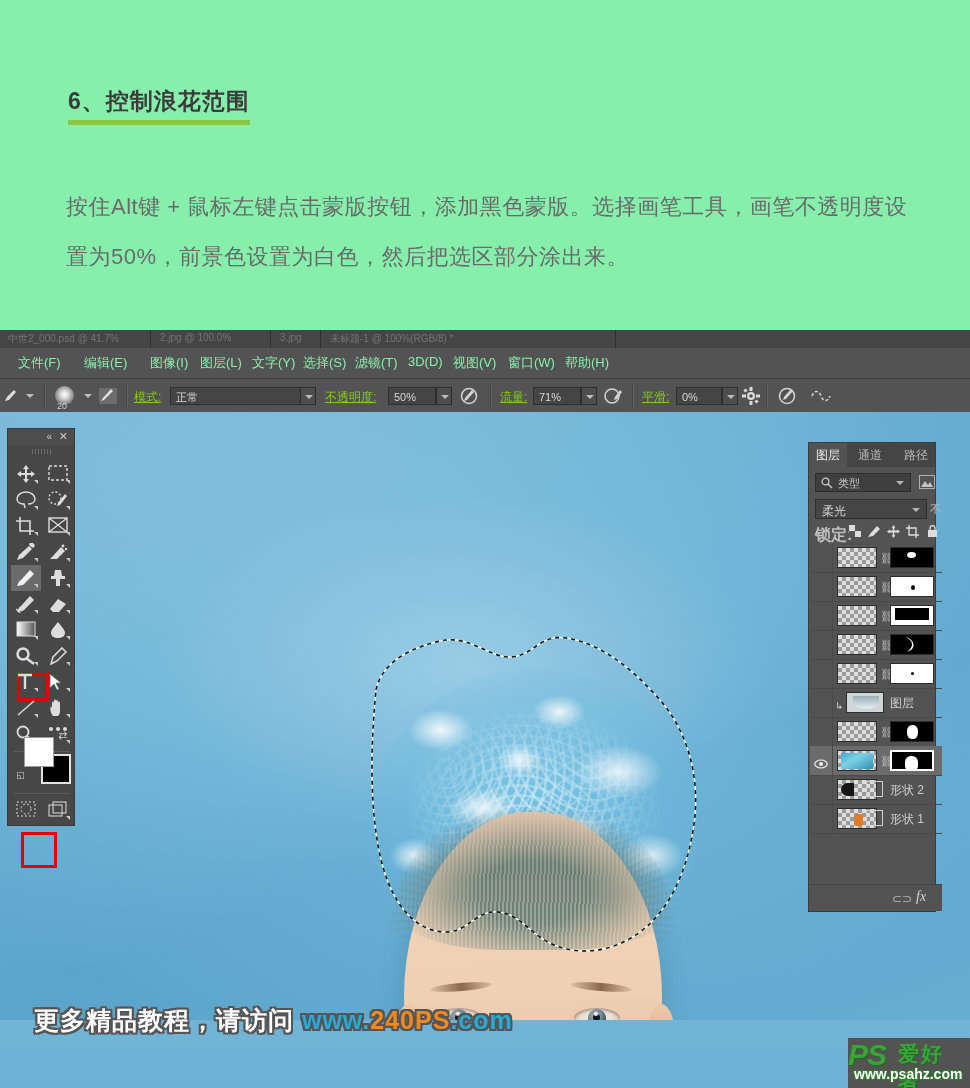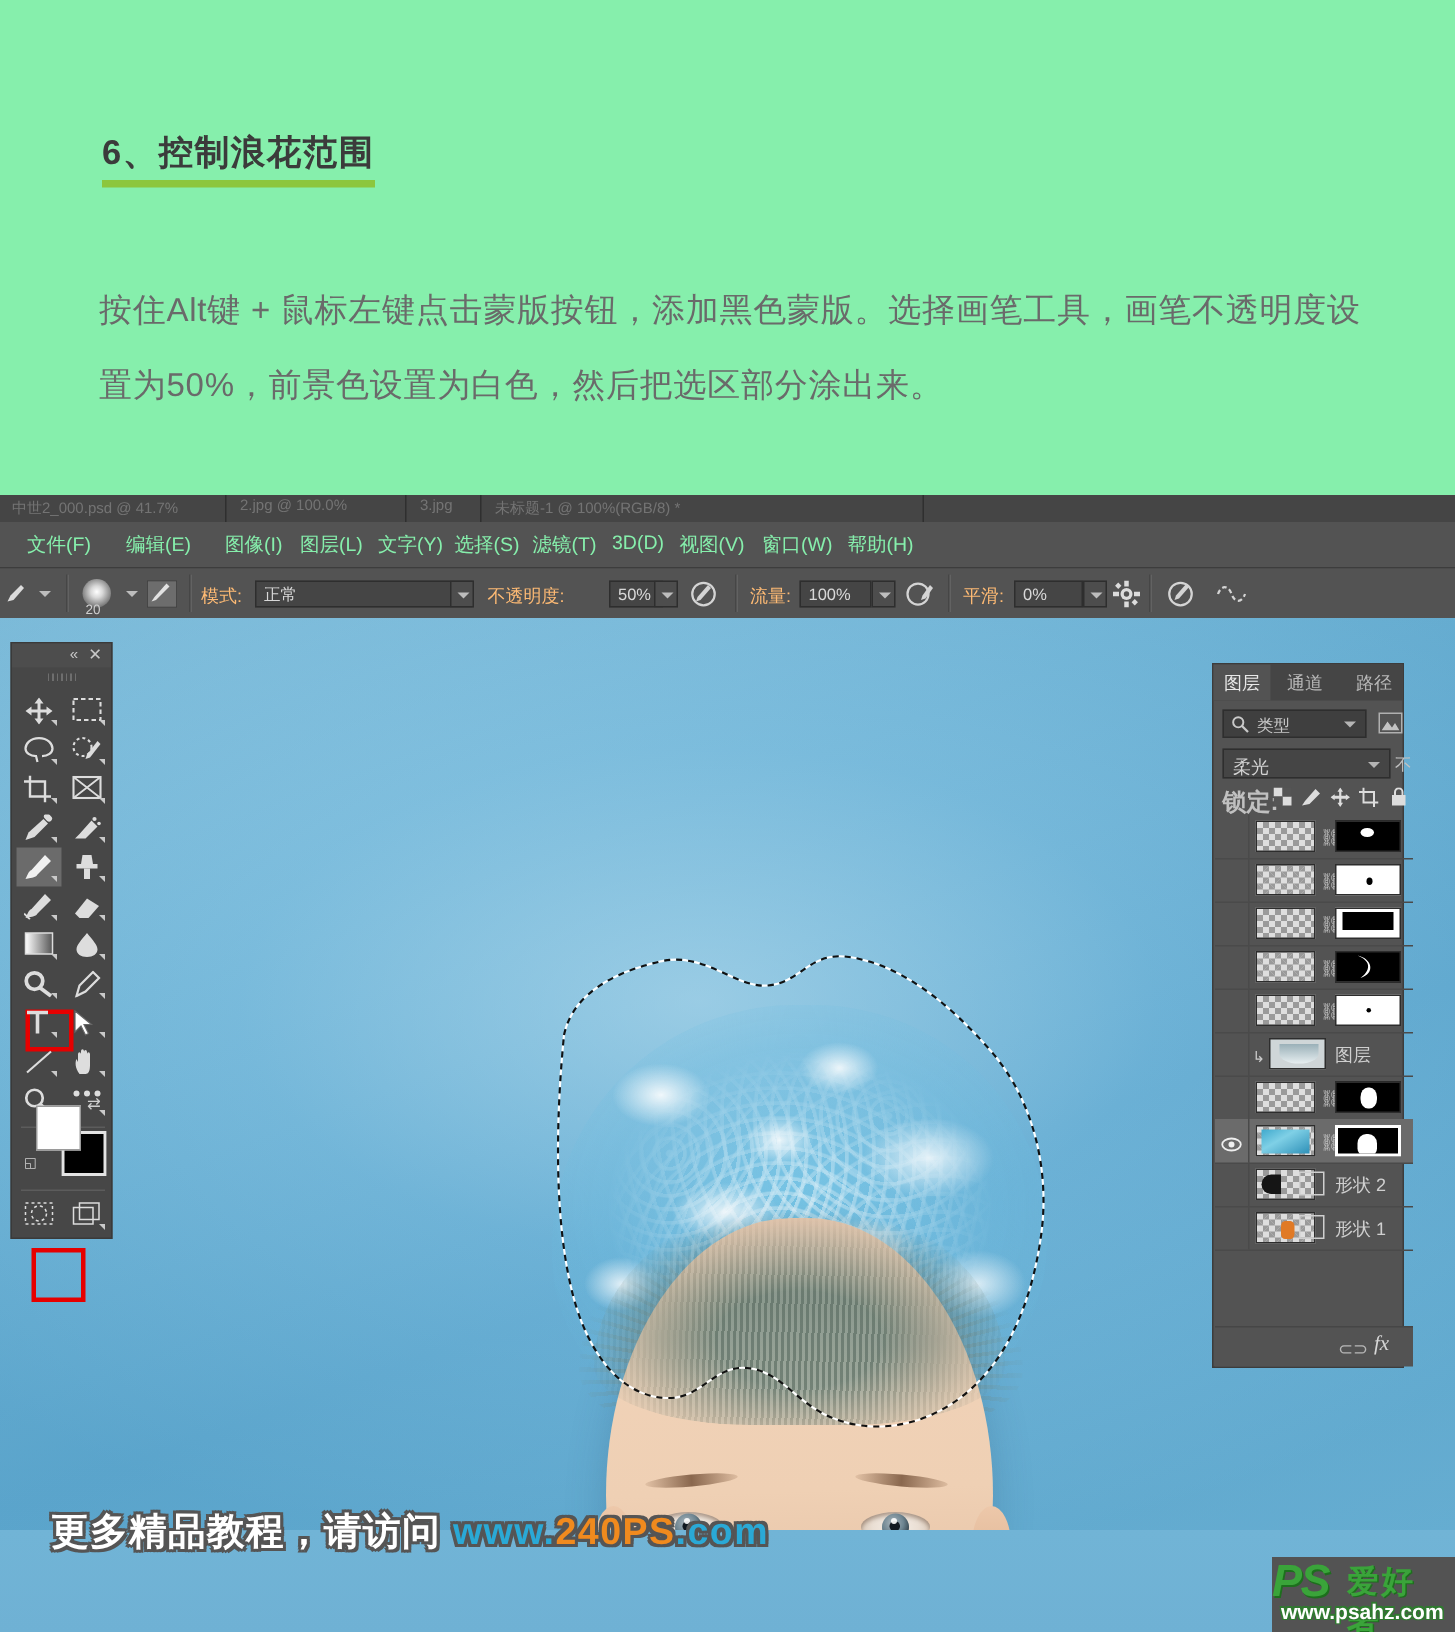--- a/index.html
+++ b/index.html
@@ -41,7 +41,7 @@
   }
 
   .optbar{position:absolute;left:0;top:49px;width:970px;height:33px;background:#535353;border-bottom:1px solid #404040;}
-  .optbar .lbl{position:absolute;font-size:12px;color:#fdba74;top:10px;white-space:nowrap;}
+  .optbar .lbl{position:absolute;font-size:12px;color:#84cc16;top:10px;white-space:nowrap;text-decoration:underline;}
   .optbar .vsep{position:absolute;top:4px;width:1px;height:25px;background:#464646;border-right:1px solid #626262;}
   .field{
     position:absolute;height:18px;background:#454545;border:1px solid #2e2e2e;

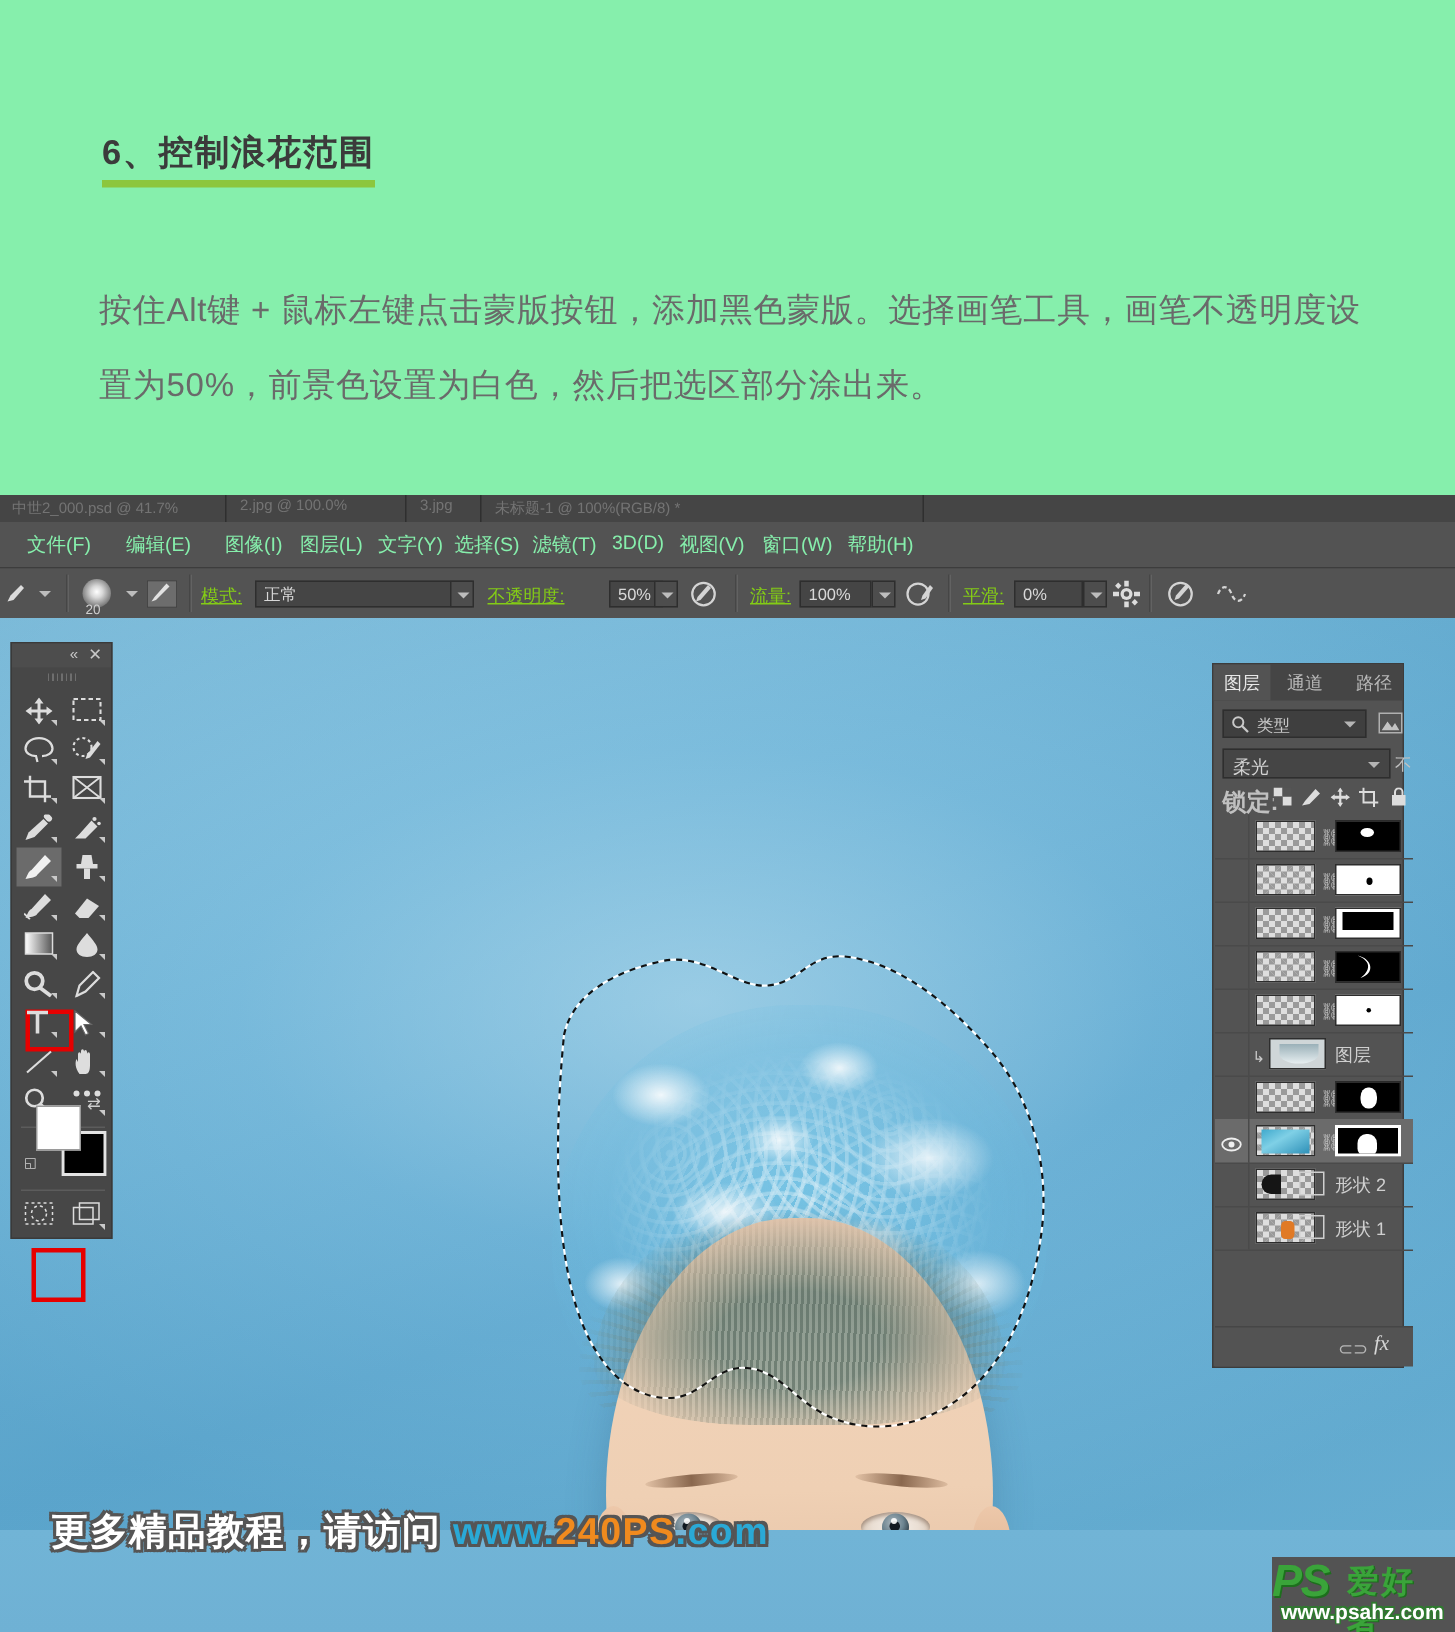--- a/index.html
+++ b/index.html
@@ -300,7 +300,7 @@
       <div class="caret" style="left:300px"></div>
 
       <div class="lbl" style="left:325px">不透明度:</div>
-      <div class="field" style="left:406px;width:36px">50%</div>
+      <div class="field" style="left:388px;width:48px">50%</div>
       <div class="caret" style="left:436px"></div>
       <div class="redbox" style="left:380px;top:60px;width:78px;height:26px"></div>
 

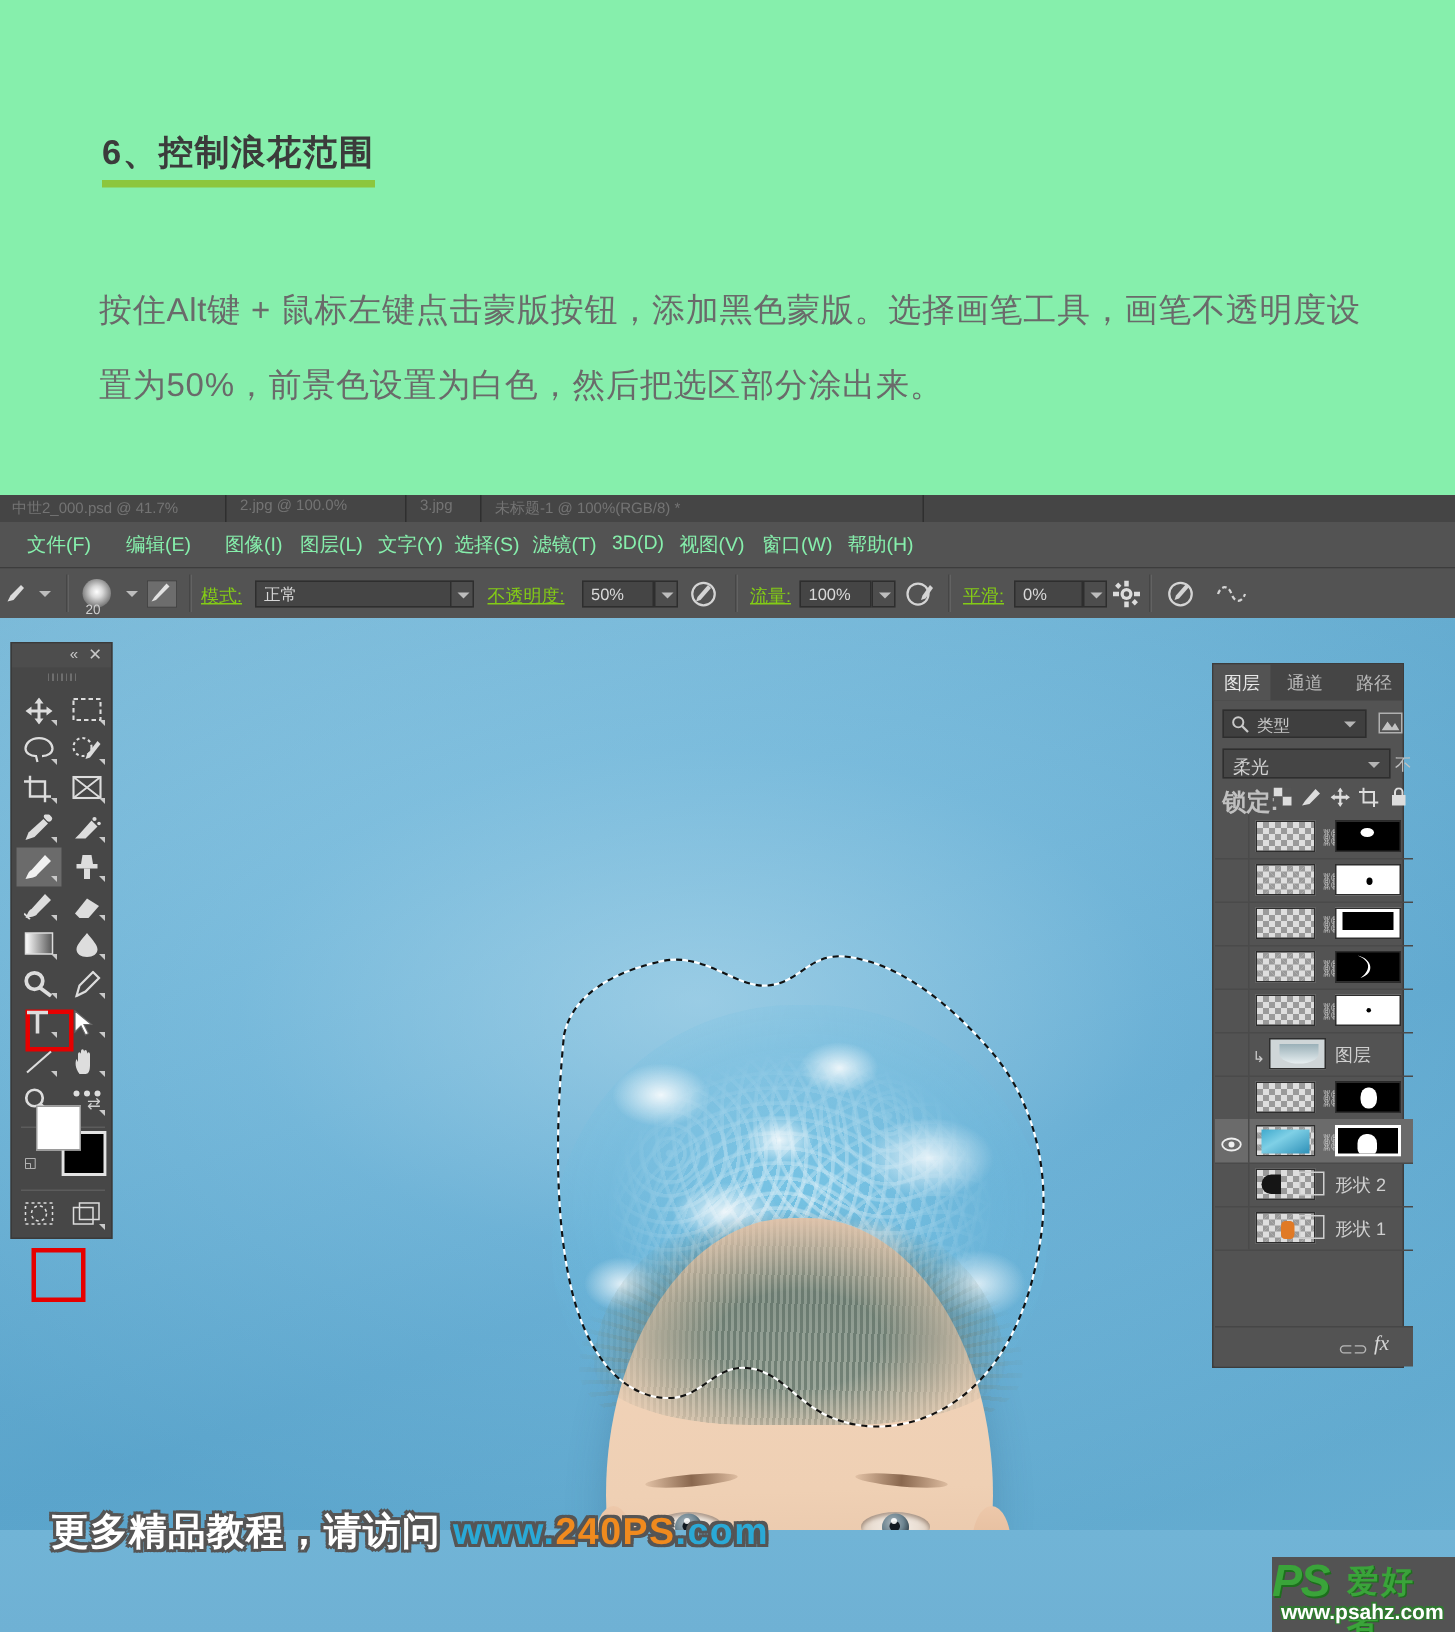--- a/index.html
+++ b/index.html
@@ -313,7 +313,7 @@
       <div class="vsep" style="left:490px"></div>
 
       <div class="lbl" style="left:500px">流量:</div>
-      <div class="field" style="left:533px;width:48px">100%</div>
+      <div class="field" style="left:533px;width:48px">71%</div>
       <div class="caret" style="left:581px"></div>
 
       <span>

